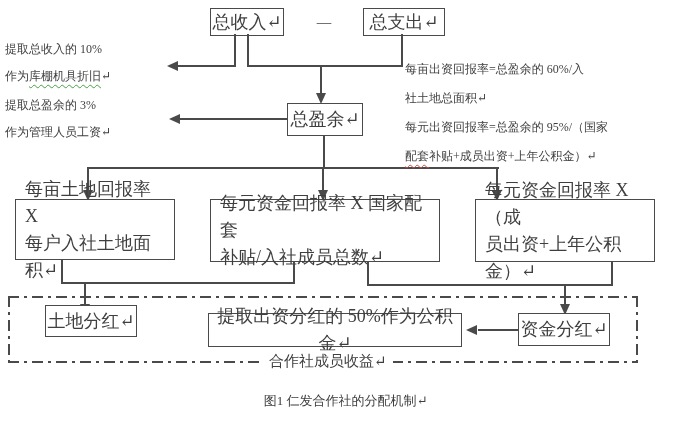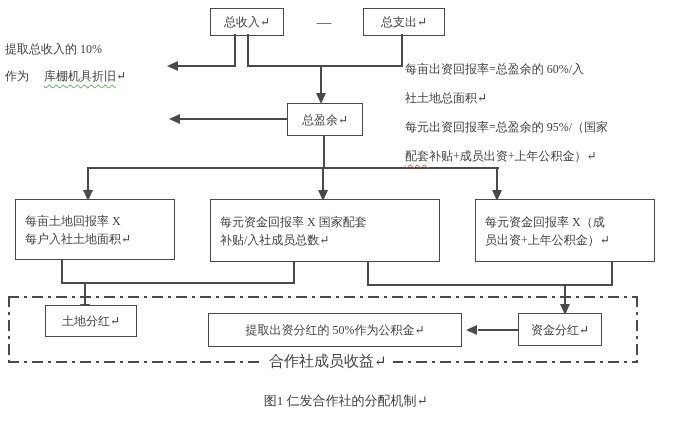--- a/index.html
+++ b/index.html
@@ -11,7 +11,7 @@
   .box{
     position:absolute;border:1.5px solid #4a4a4a;background:#ffffff;
     display:flex;align-items:center;justify-content:center;text-align:center;
-    font-size:12px;color:#3f3f3f;box-sizing:border-box;line-height:1.5;
+    font-size:18px;color:#3f3f3f;box-sizing:border-box;line-height:1.5;
   }
   .box.formula{justify-content:flex-start;text-align:left;padding:2px 9px;}
   .plain{position:absolute;font-size:14.5px;color:#3f3f3f;}

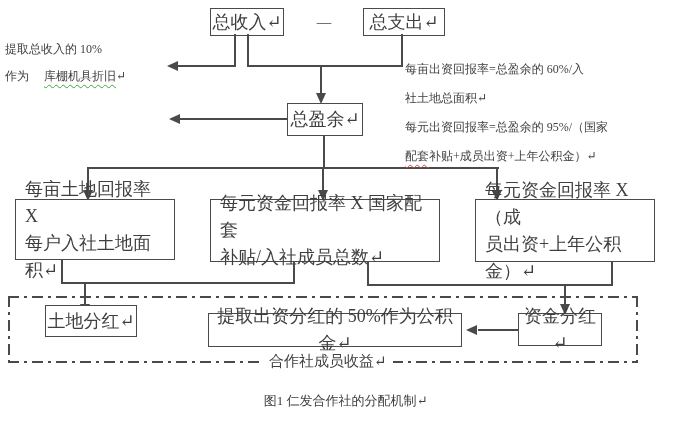--- a/index.html
+++ b/index.html
@@ -29,7 +29,7 @@
     background:repeating-linear-gradient(to bottom,#4a4a4a 0 11px,transparent 11px 16px,#4a4a4a 16px 19px,transparent 19px 24px);}
   .note{position:absolute;font-size:12px;line-height:27px;white-space:nowrap;}
   .note.right{line-height:29px;}
-  .sq-green{text-decoration:underline wavy #45a145;text-decoration-thickness:1px;text-underline-offset:4px;padding-left:15px;}
+  .sq-green{text-decoration:underline wavy #45a145;text-decoration-thickness:1px;text-underline-offset:4px;}
   .sq-red{text-decoration:underline wavy #c54a3d;text-decoration-thickness:1px;text-underline-offset:4px;}
   .group-label{position:absolute;background:#ffffff;padding:0 6px;font-size:15px;white-space:nowrap;}
   .caption{position:absolute;left:0;top:392px;width:100%;text-align:center;font-size:13px;color:#3f3f3f;}

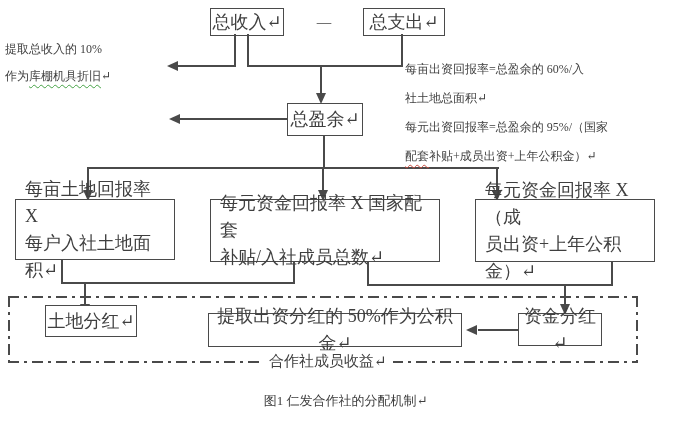--- a/index.html
+++ b/index.html
@@ -109,6 +109,10 @@
     <span>提取总收入的 10%</span><br>
     <span>作为</span><span class="sq-green">库棚机具折旧</span><span>↵</span>
   </div>
+  <div class="note" style="left:5px;top:92px">
+    <span>提取总盈余的 3%</span><br>
+    <span>作为管理人员工资↵</span>
+  </div>
 
   <div class="note right" style="left:405px;top:55px">
     <span>每亩出资回报率=总盈余的 60%/入</span><br>

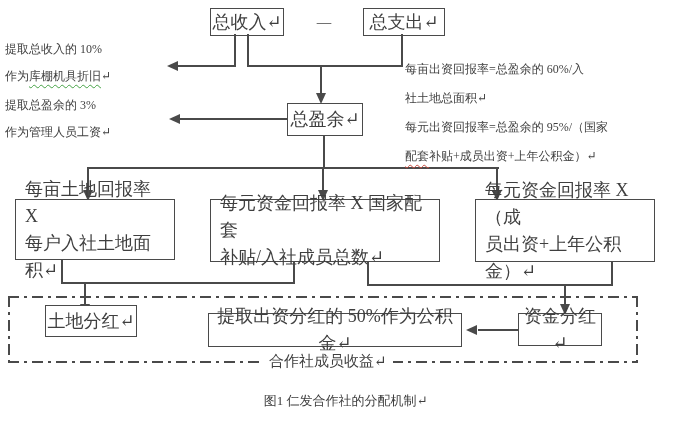--- a/index.html
+++ b/index.html
@@ -98,7 +98,7 @@
 
   <div class="box" style="left:45px;top:305px;width:92px;height:32px">土地分红↵</div>
   <div class="box" style="left:208px;top:313px;width:254px;height:34px">提取出资分红的 50%作为公积金↵</div>
-  <div class="box" style="left:518px;top:313px;width:84px;height:33px">资金分红↵</div>
+  <div class="box" style="left:518px;top:313px;width:92px;height:33px">资金分红↵</div>
 
   <div class="hline" style="left:478px;top:329px;width:40px"></div>
   <div class="arrow-left" style="left:466px;top:325px"></div>

